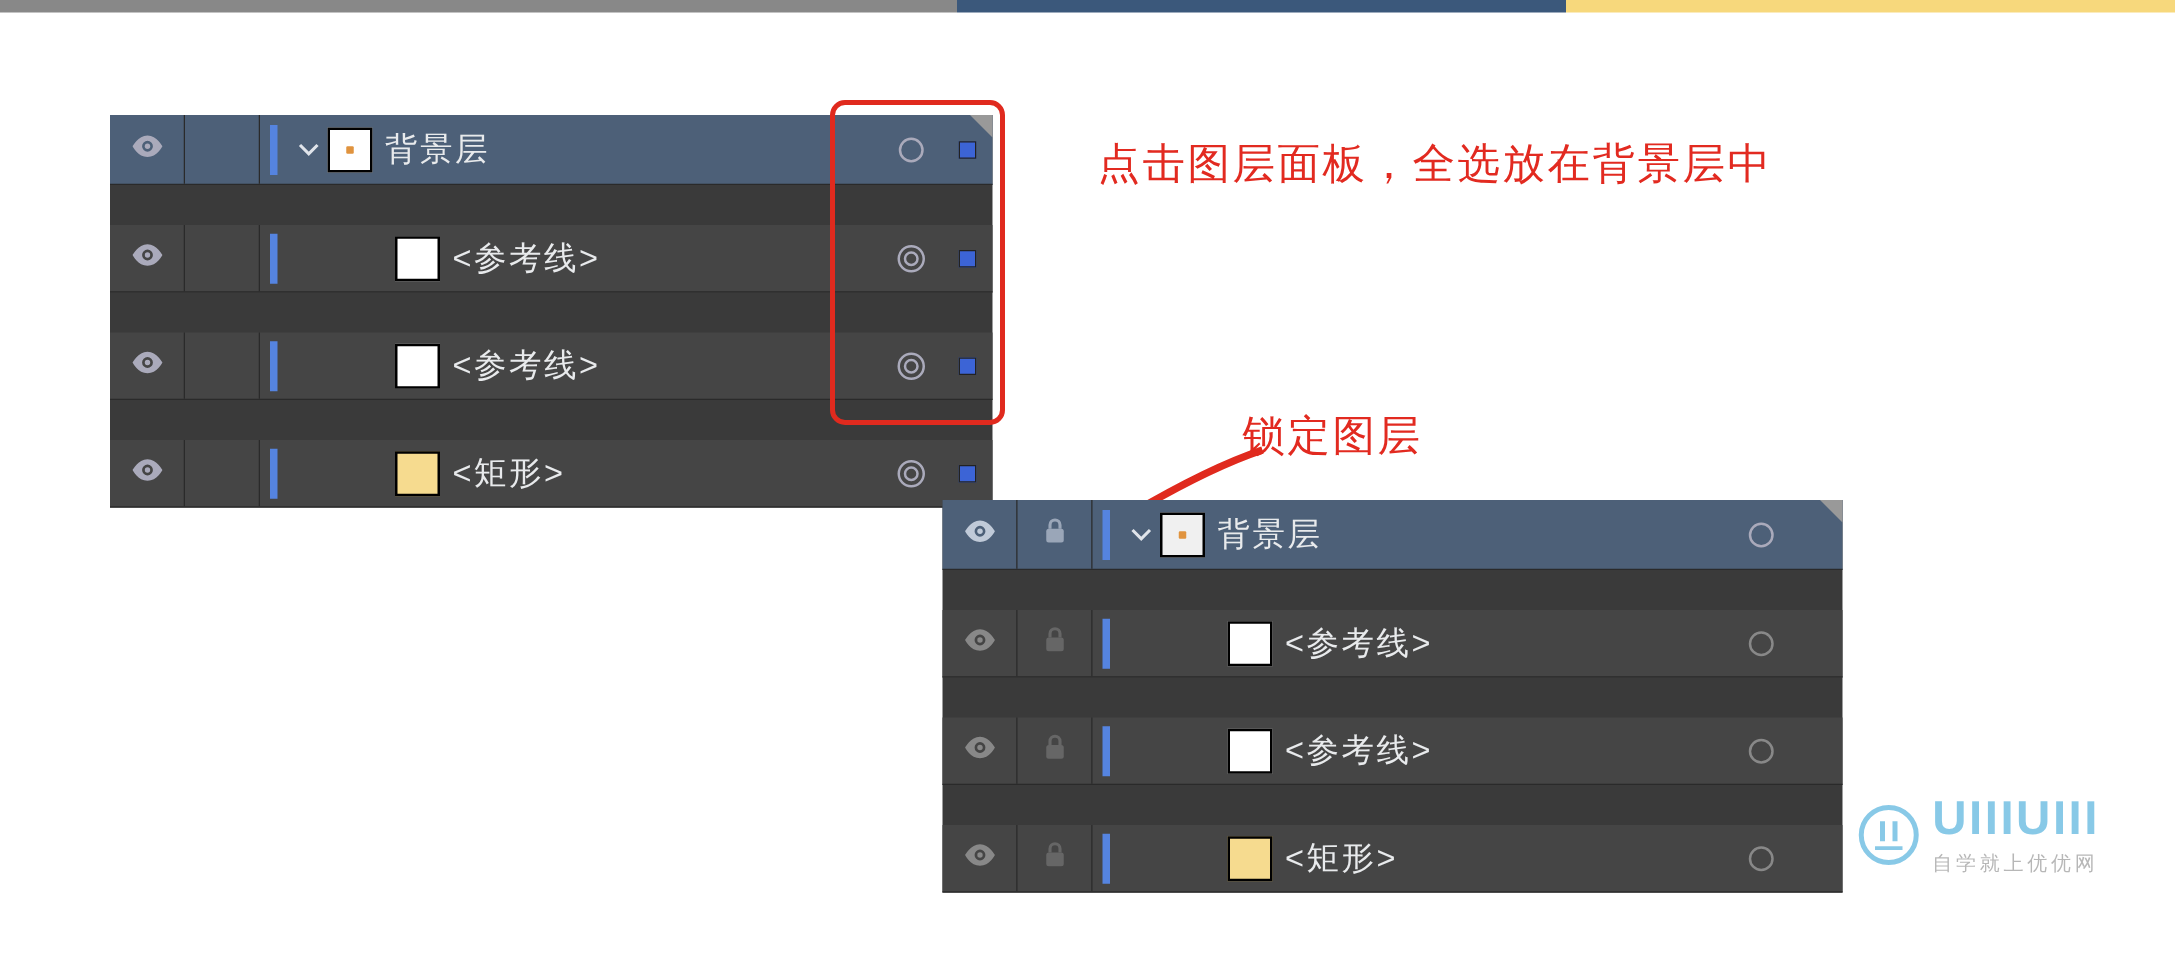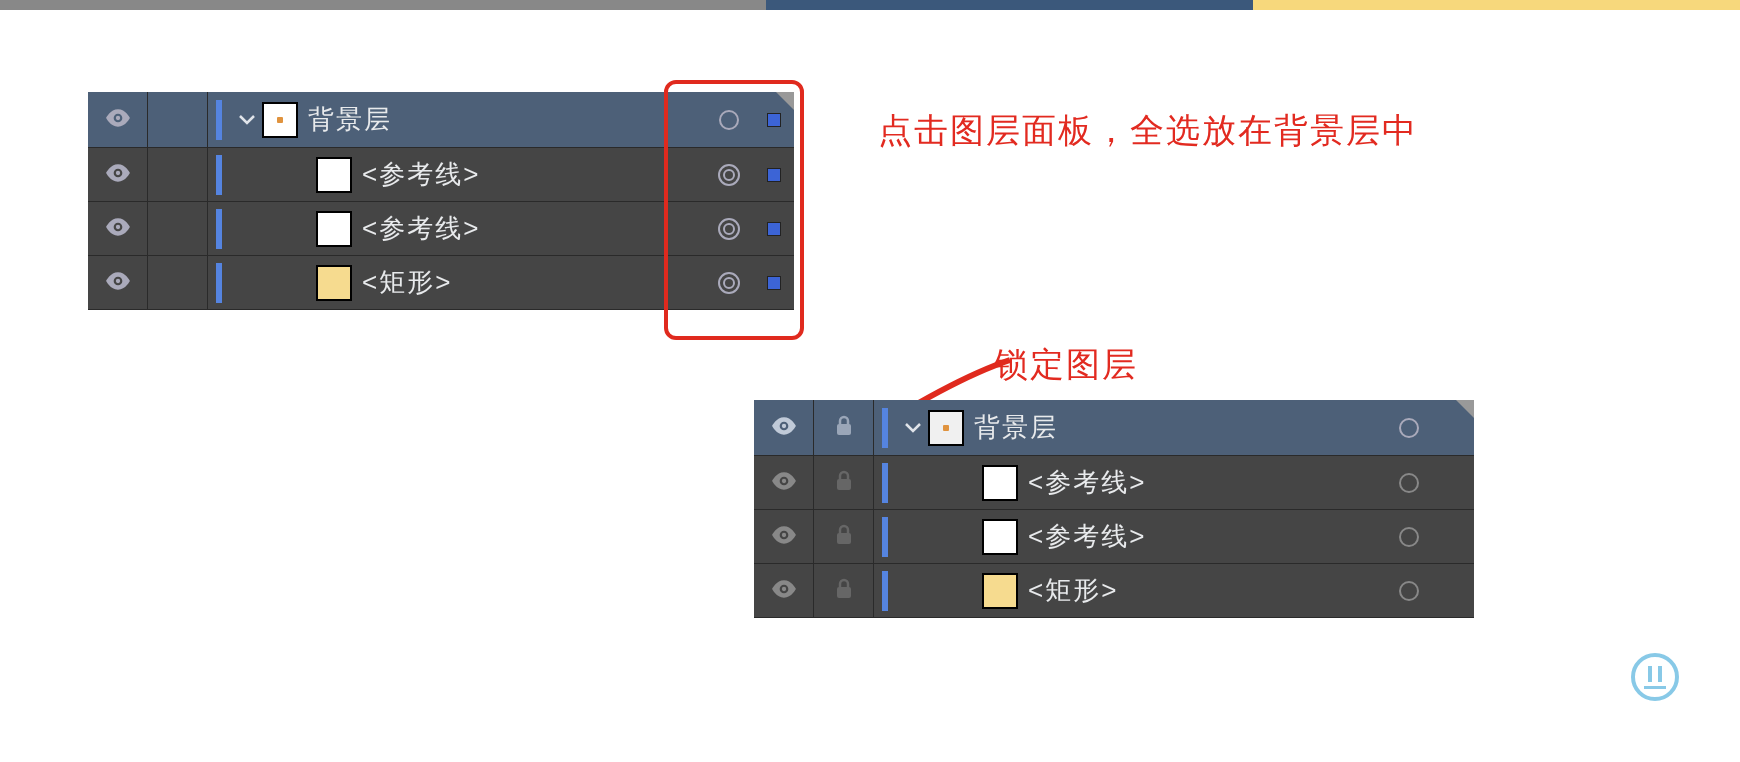--- a/index.html
+++ b/index.html
@@ -35,6 +35,7 @@
     }
     .layer-row.sub {
       background: #454545;
+      margin-top: 32px;
     }
     .vis-col {
       width: 60px;

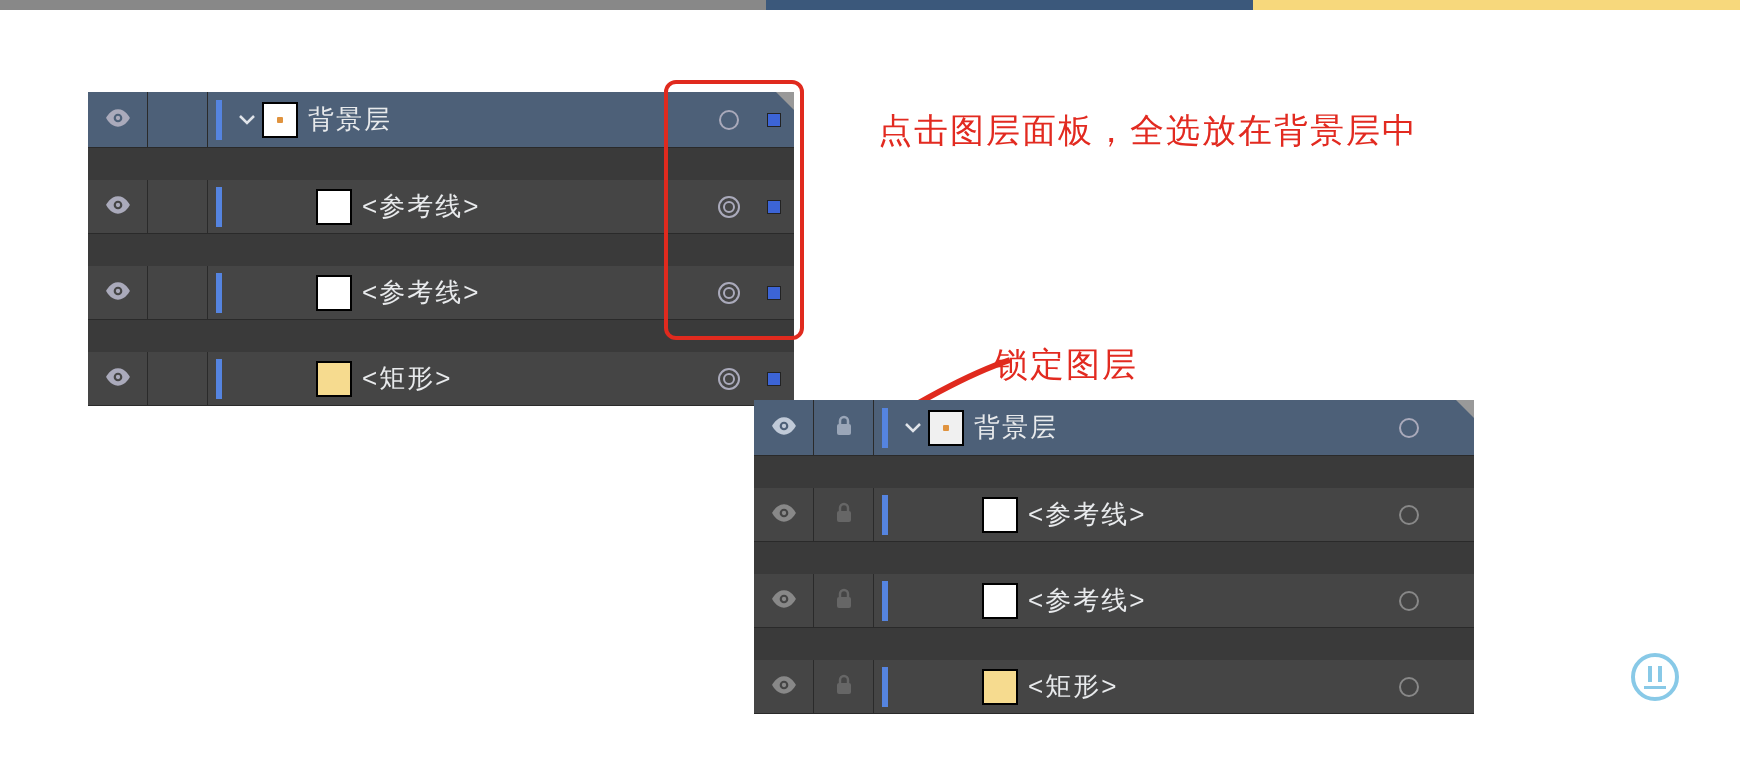--- a/index.html
+++ b/index.html
@@ -129,7 +129,7 @@
       letter-spacing: 2px;
     }
     .ann-1 { top: 108px; left: 878px; }
-    .ann-2 { top: 342px; left: 994px; }
+    .ann-2 { top: 326px; left: 994px; }
     .arrow {
       position: absolute;
       top: 350px;

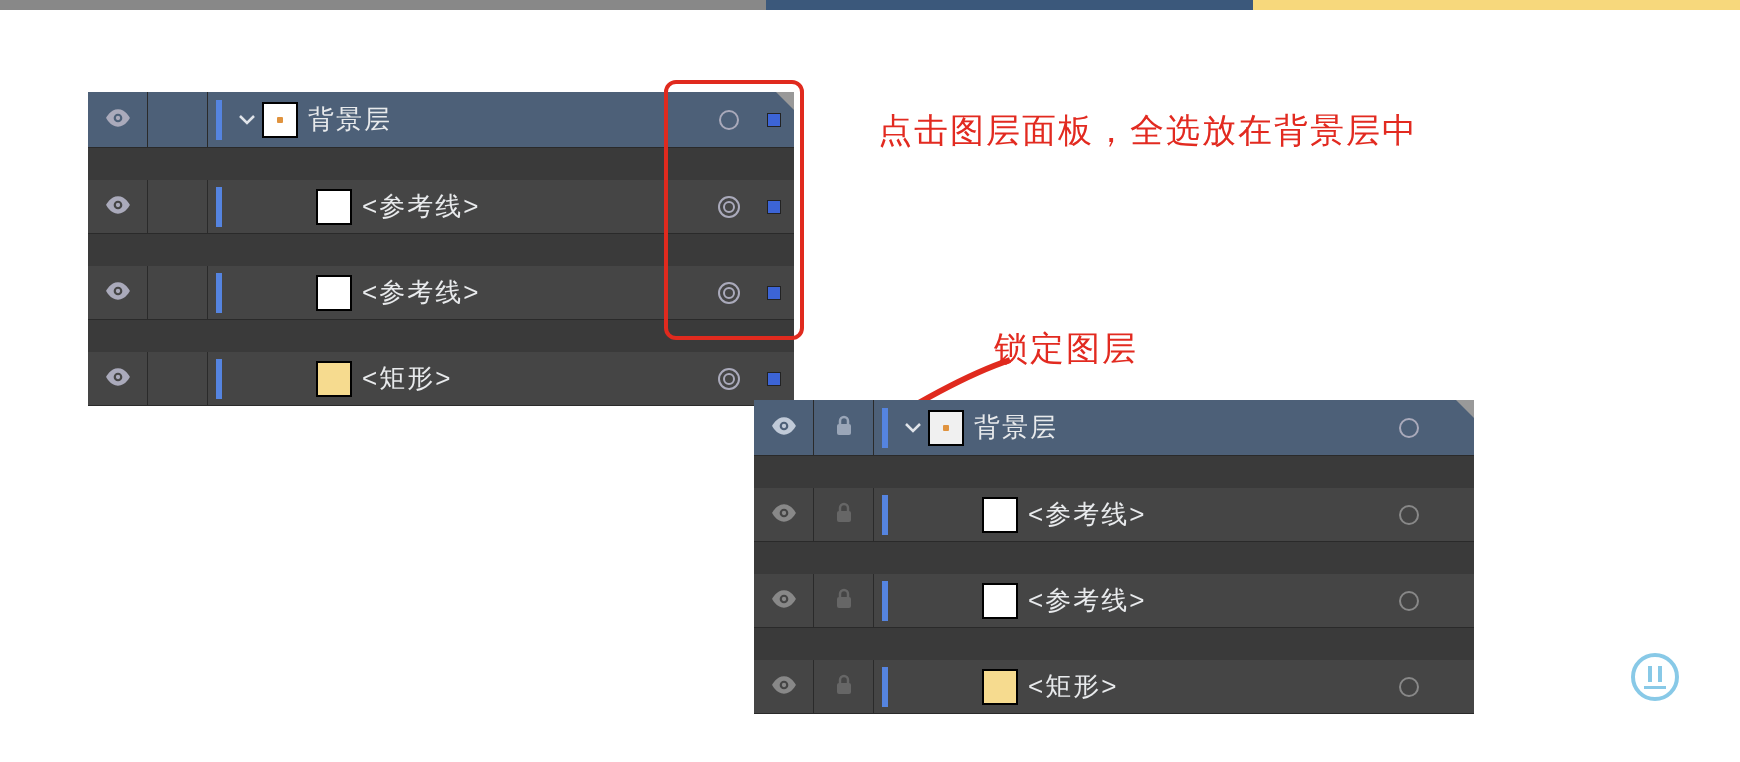--- a/index.html
+++ b/index.html
@@ -397,6 +397,10 @@
       <rect x="28" y="14" width="4" height="16" fill="#3aa6d8"></rect>
       <rect x="14" y="34" width="22" height="3" fill="#3aa6d8"></rect>
     </svg>
+  <div>
+    <div class="watermark-text">UIIIUIII</div>
+    <div class="watermark-sub">自学就上优优网</div>
+  </div>
 </div>
 
 </body></html>

